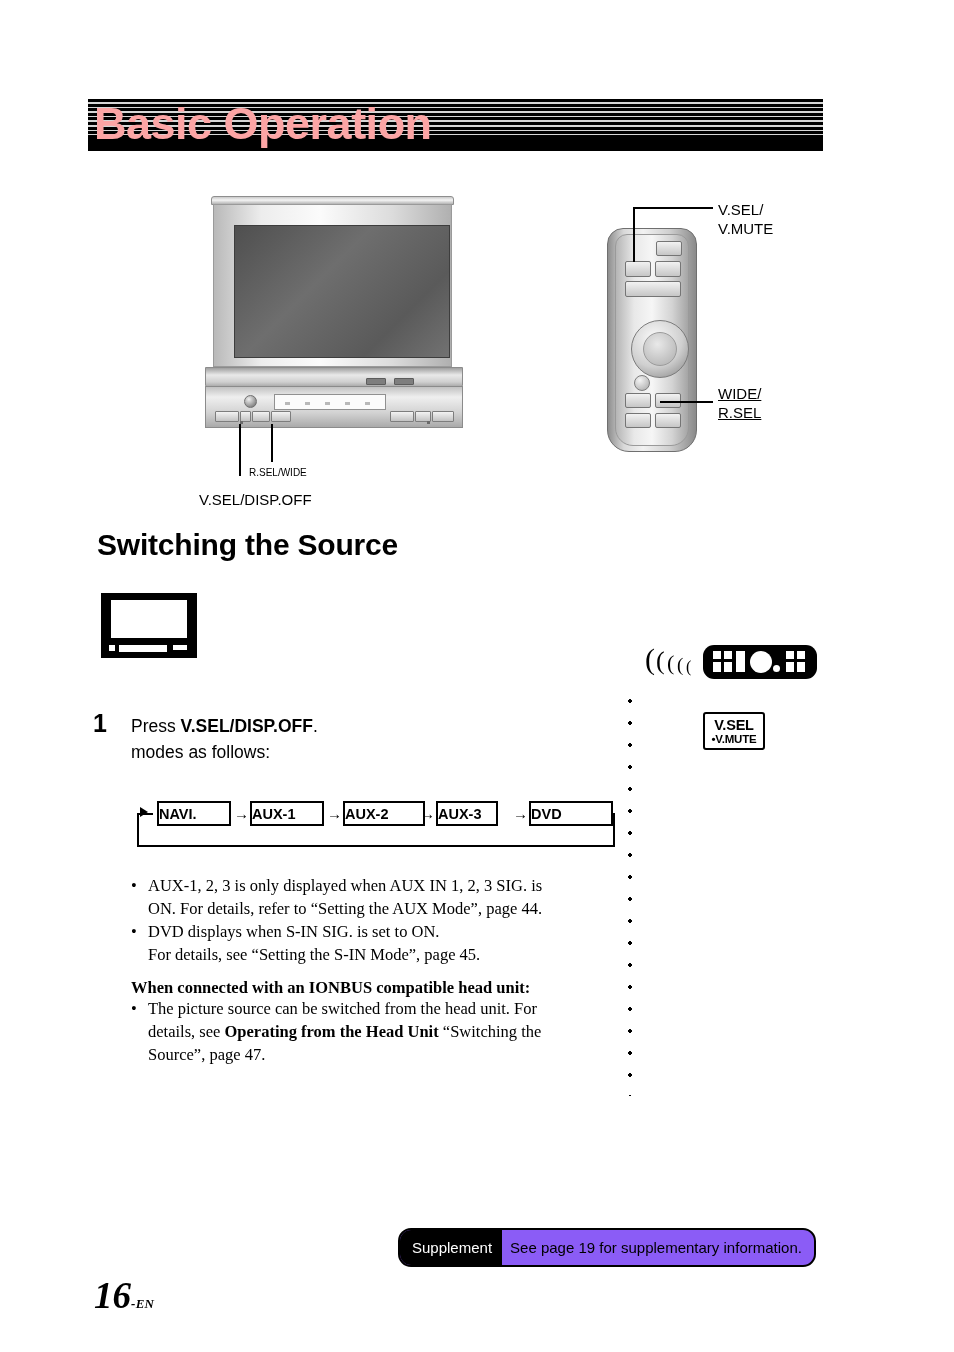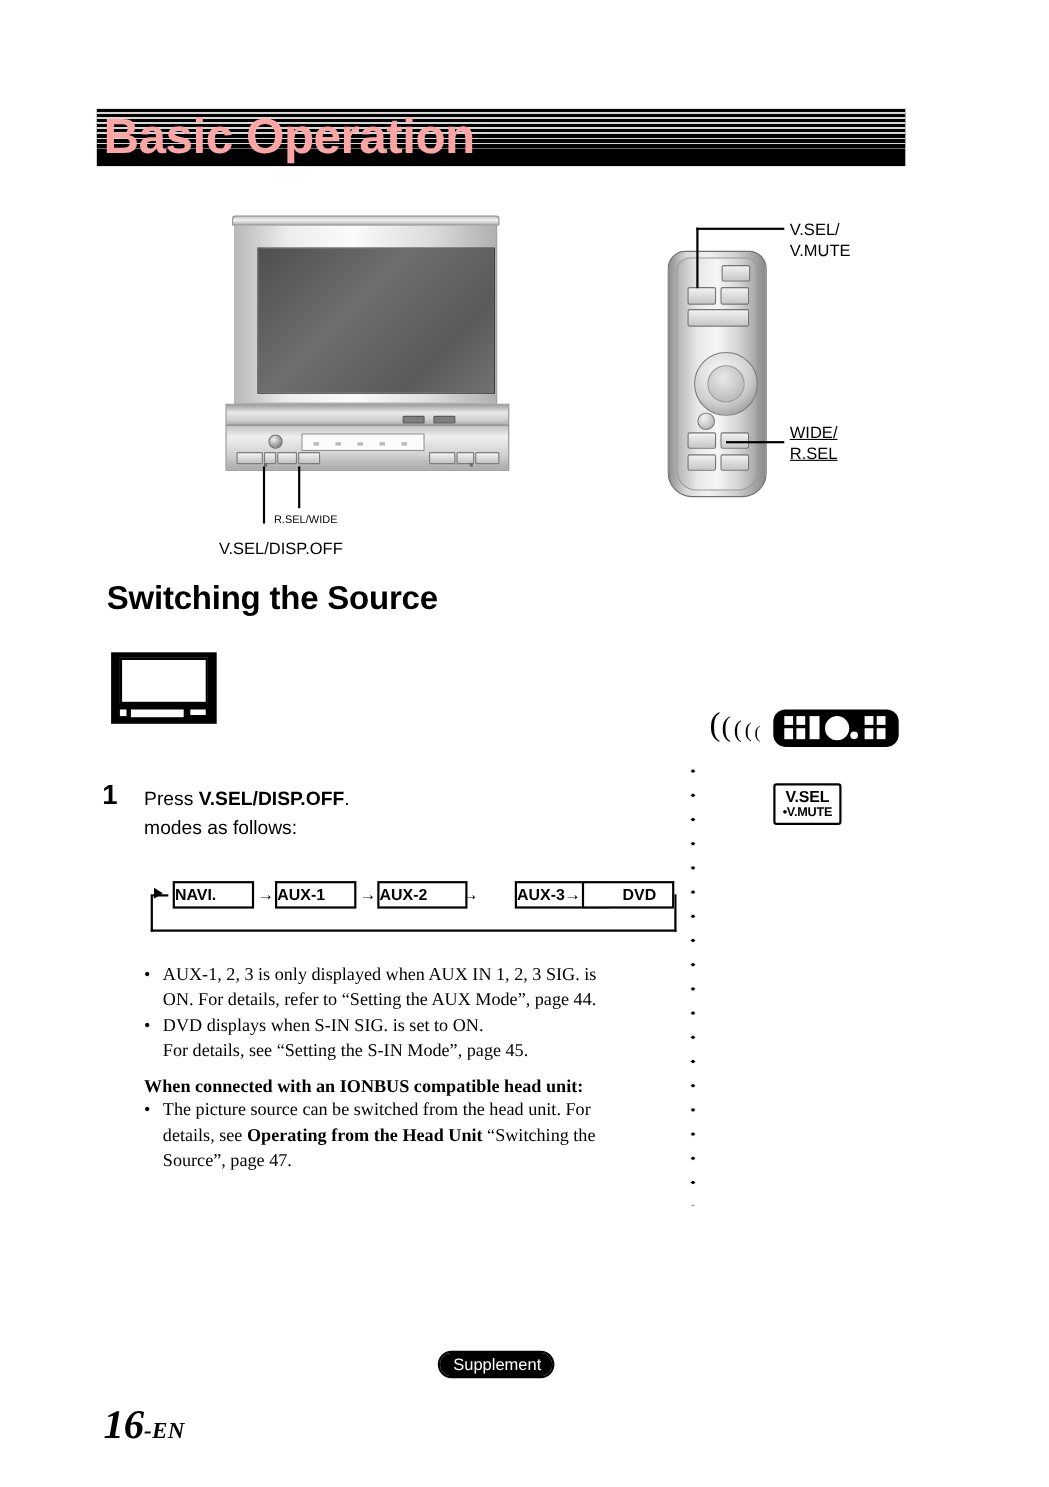--- a/index.html
+++ b/index.html
@@ -434,7 +434,7 @@
   <div class="flow-arrow" style="left:190px;">→</div>
   <div class="flow-box" style="left:206px;width:82px;">AUX-2</div>
   <div class="flow-arrow" style="left:283px;">→</div>
-  <div class="flow-box" style="left:299px;width:86px;margin-left:32px;">AUX-3</div>
+  <div class="flow-box" style="left:299px;width:62px;">AUX-3</div>
   <div class="flow-arrow" style="left:376px;">→</div>
   <div class="flow-box" style="left:392px;width:84px;padding-left:35px;">DVD</div>
 </div>

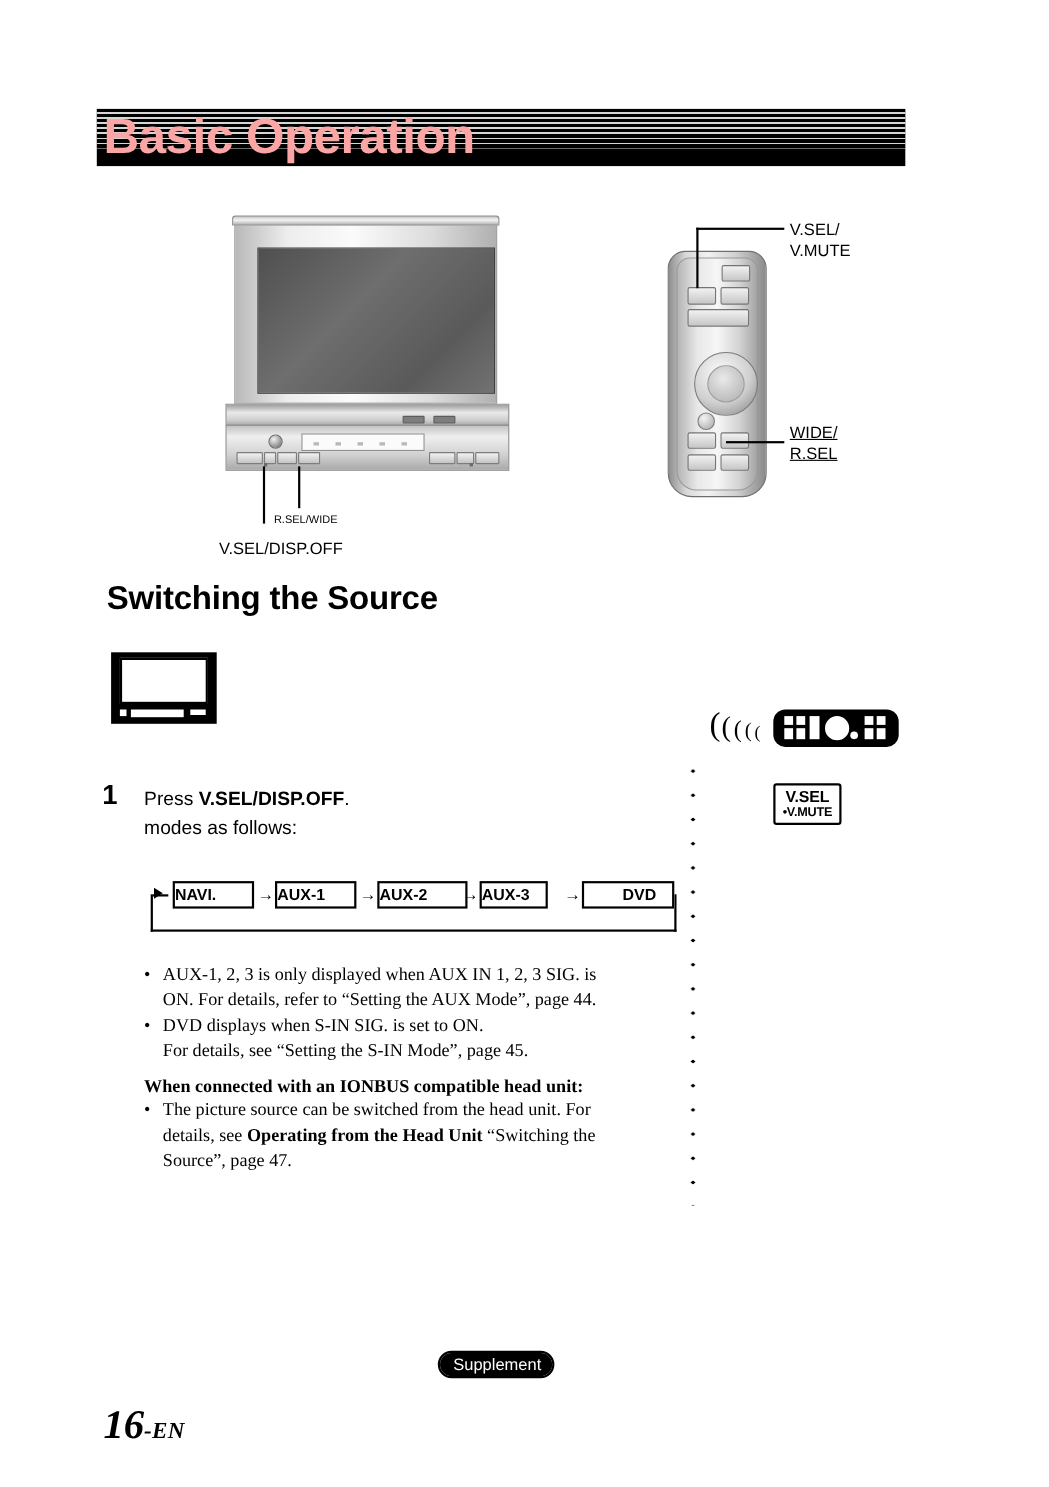--- a/index.html
+++ b/index.html
@@ -436,7 +436,7 @@
   <div class="flow-arrow" style="left:283px;">→</div>
   <div class="flow-box" style="left:299px;width:62px;">AUX-3</div>
   <div class="flow-arrow" style="left:376px;">→</div>
-  <div class="flow-box" style="left:392px;width:84px;padding-left:35px;">DVD</div>
+  <div class="flow-box" style="left:392px;width:84px;">DVD</div>
 </div>
 
 <div class="notes">

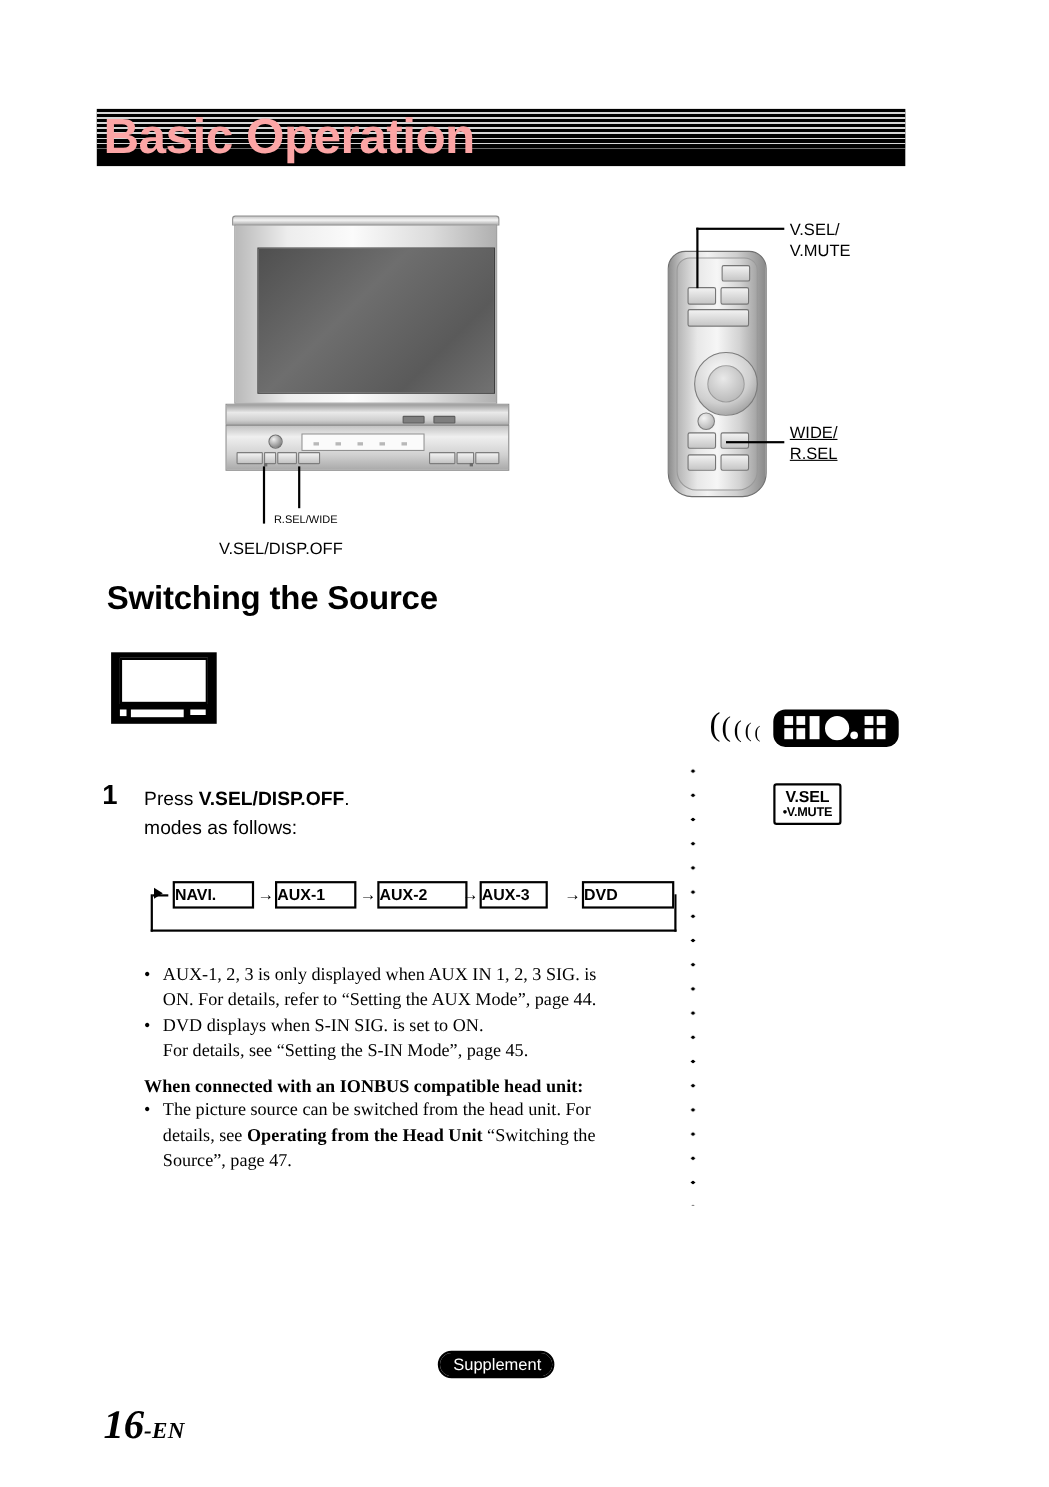--- a/index.html
+++ b/index.html
@@ -307,7 +307,7 @@
   
   .supplement {
     position:absolute; left:398px; top:1228px;
-    height:25px; display:flex; align-items:stretch;
+    height:39px; display:flex; align-items:stretch;
     border:2px solid #000; border-radius:13px; overflow:hidden;
     background:#8b5cf6; box-sizing:border-box;
   }

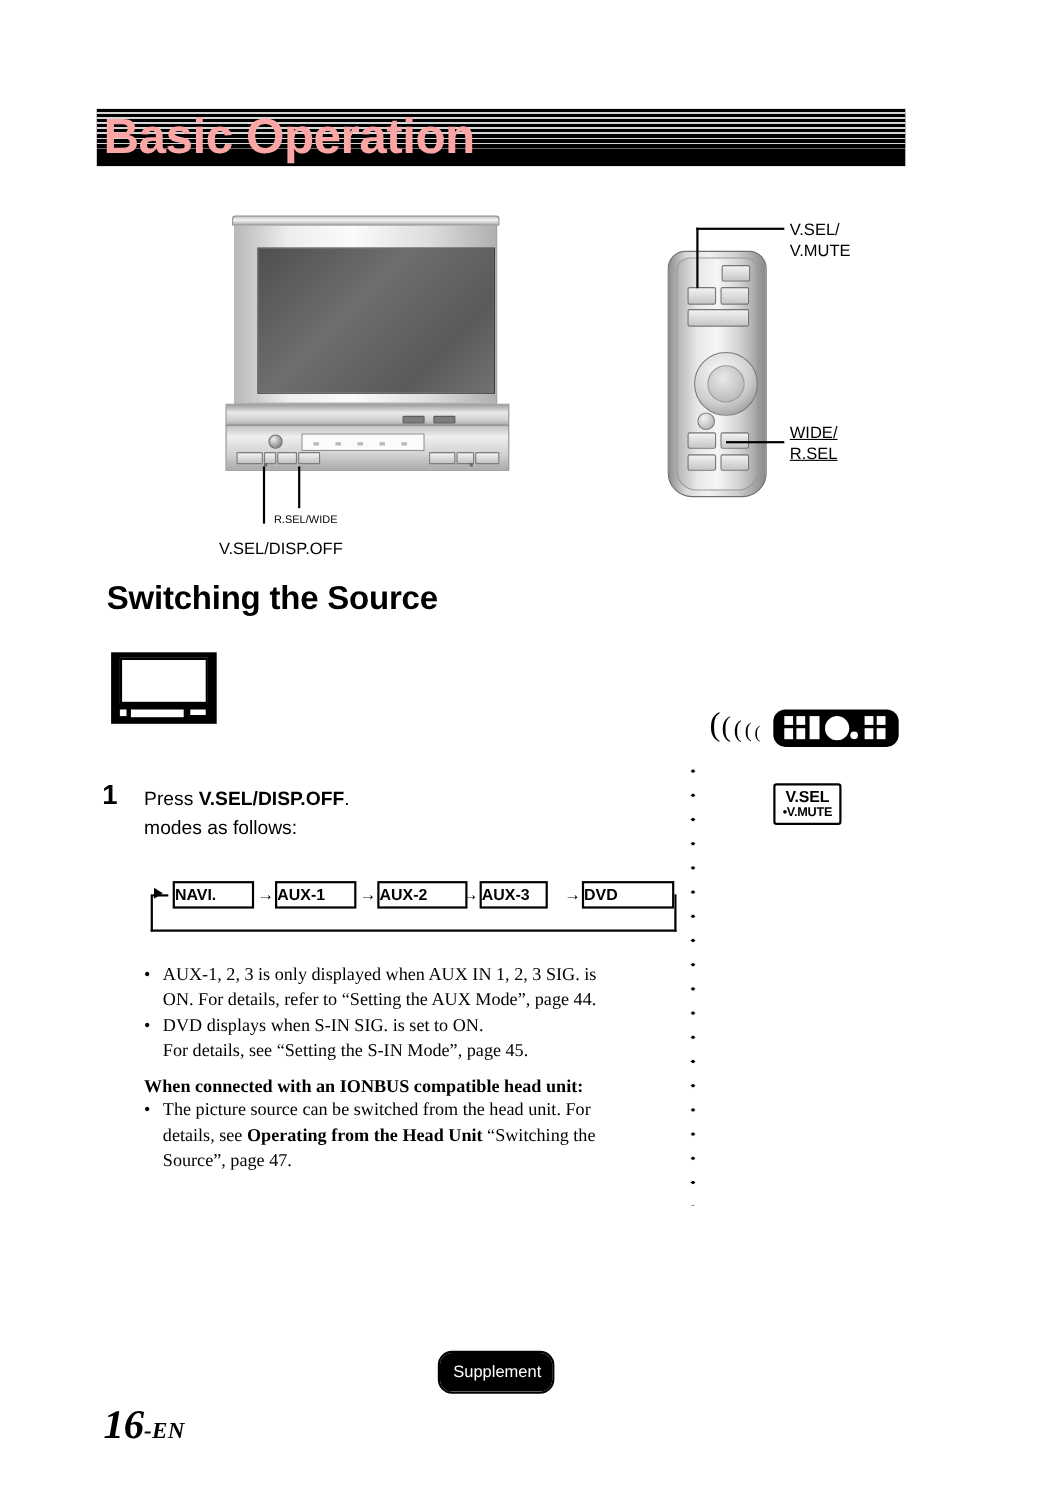--- a/index.html
+++ b/index.html
@@ -499,6 +499,7 @@
 
 <div class="supplement">
   <div class="sup-tag">Supplement</div>
+  <div class="sup-txt">See page 19 for supplementary information.</div>
 </div>
 
 <div class="pagenum">

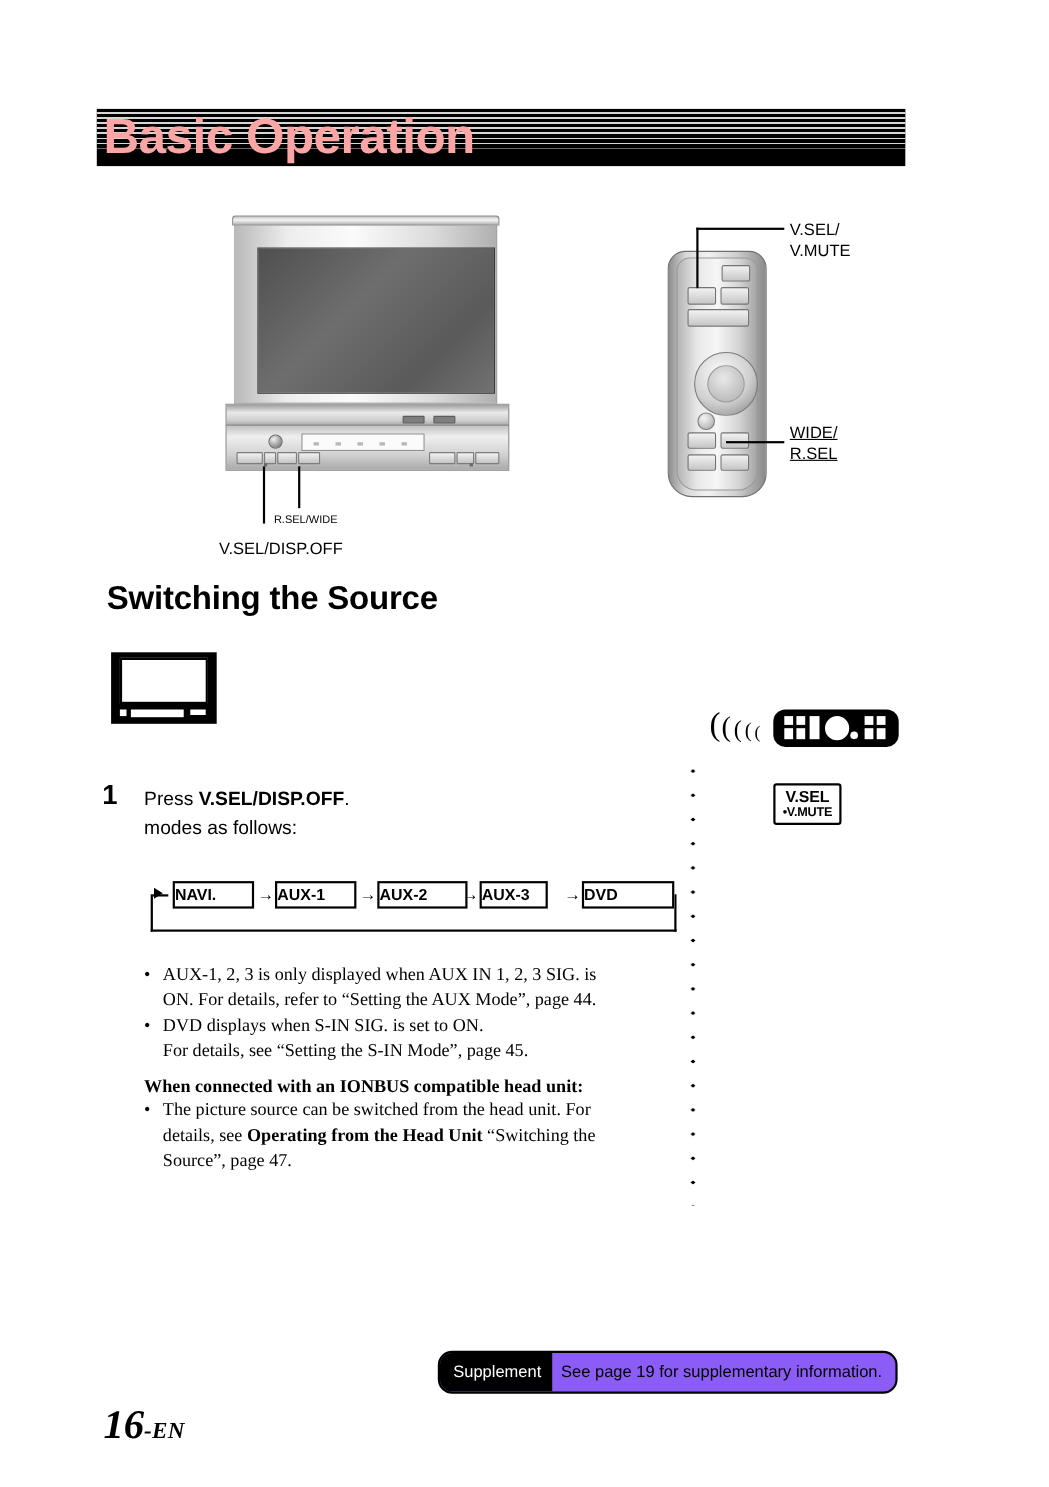--- a/index.html
+++ b/index.html
@@ -328,7 +328,7 @@
     font-weight:bold; font-style:italic;
   }
   .pagenum .pn-num { font-size:37px; }
-  .pagenum .pn-en { font-size:21px; font-style:italic; letter-spacing:0.3px; }
+  .pagenum .pn-en { font-size:13px; font-style:italic; letter-spacing:0.3px; }
 </style>
 </head>
 <body>

